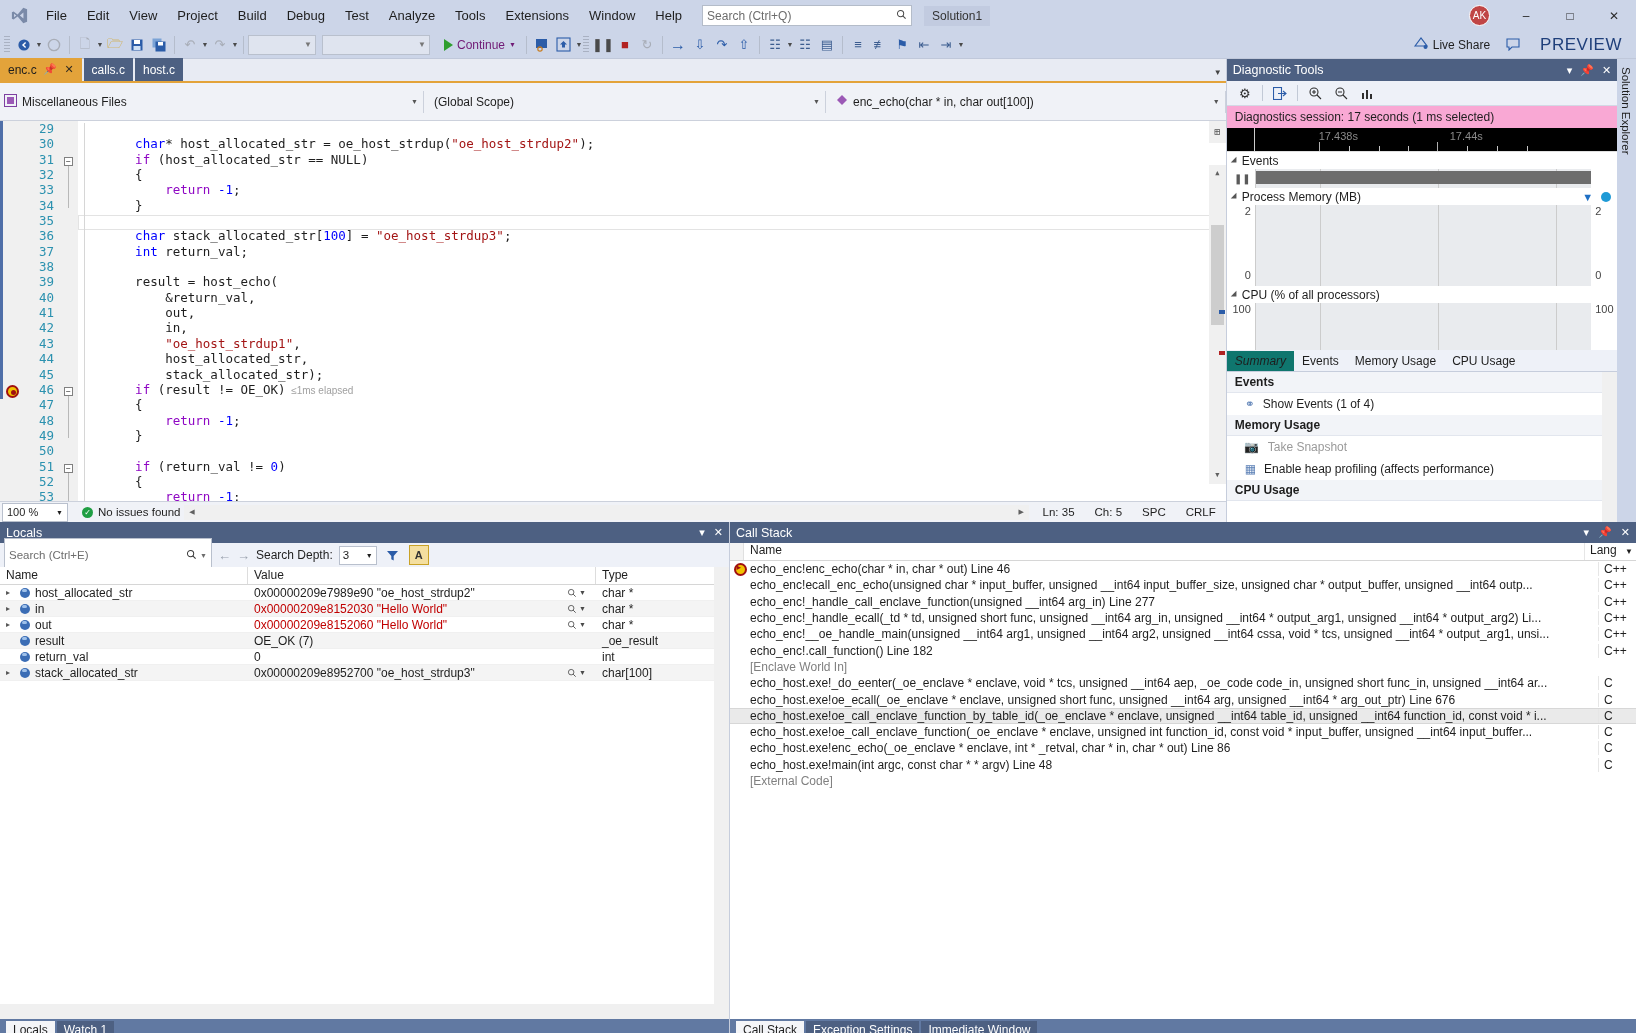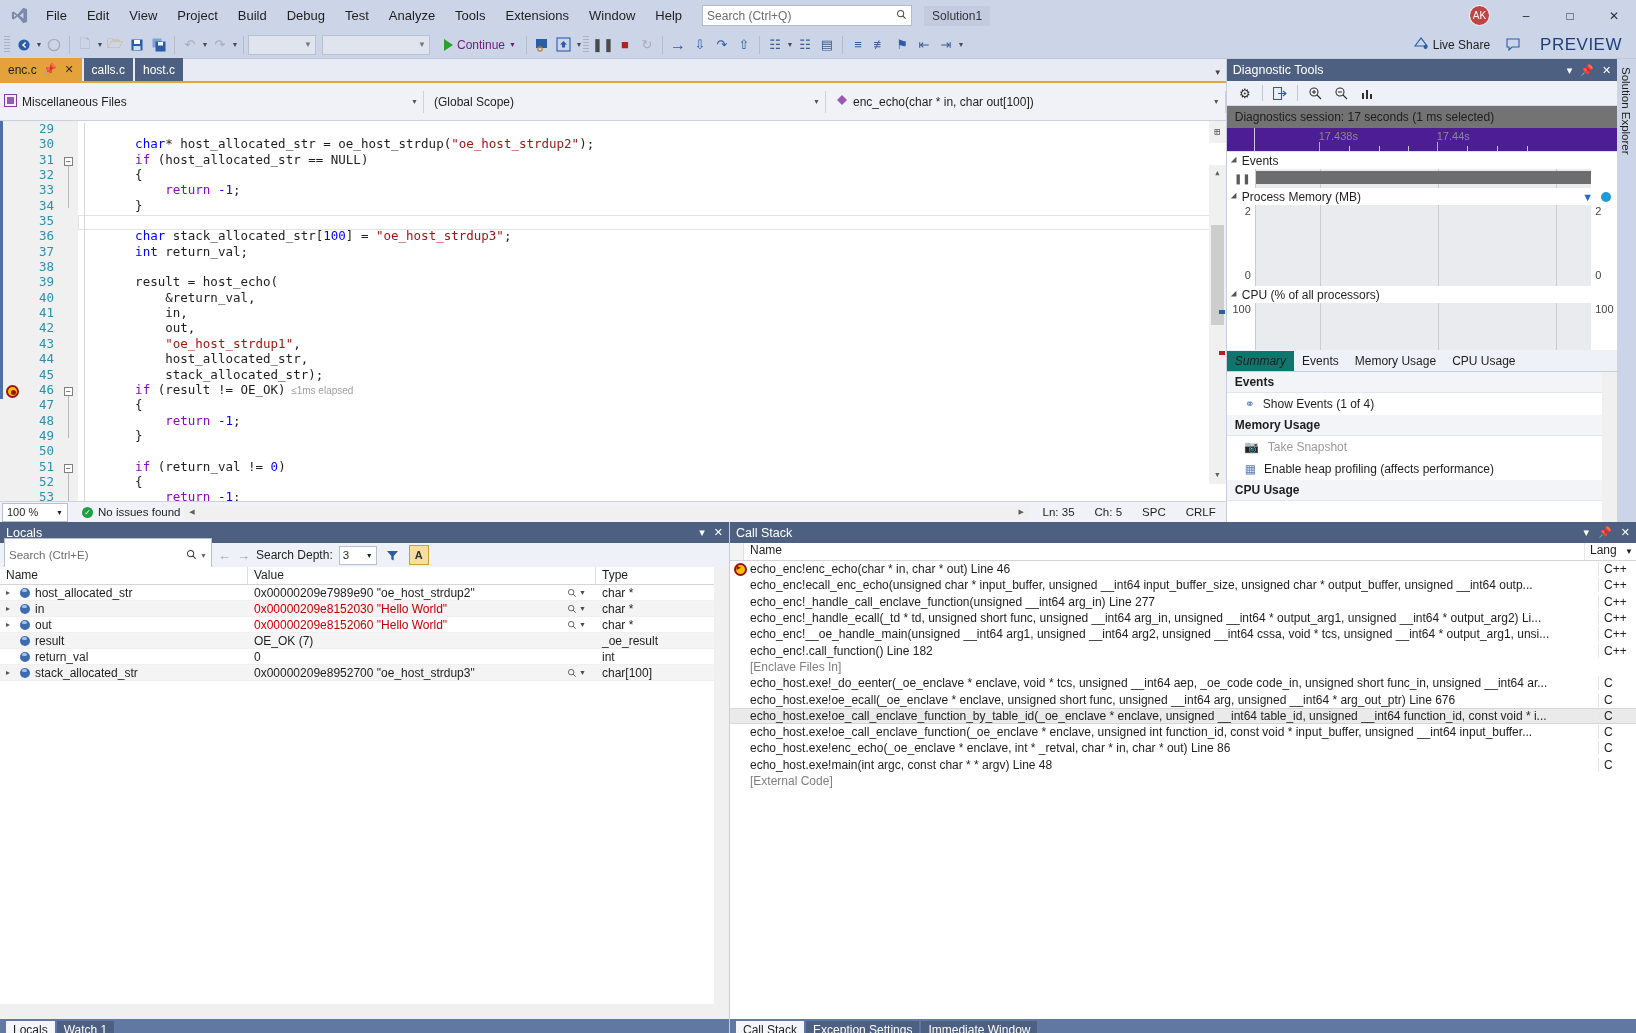--- a/index.html
+++ b/index.html
@@ -119,7 +119,7 @@
   .diag-tb { height: 25px; background: #eef1f8; display: flex; align-items: center; gap: 2px; padding: 0 6px; border-bottom: 1px solid #d3d9e5; }
   .diag-tb .ic { width: 24px; height: 21px; display: flex; align-items: center; justify-content: center; font-size: 13px; color: #2f2f2f; }
   .diag-tb .sep { width: 1px; height: 16px; background: #c2c9d6; margin: 0 3px; }
-  .diag-session { height: 22px; display: flex; align-items: center; padding-left: 8px; font-size: 12px; background: #737373; }
+  .diag-session { height: 22px; display: flex; align-items: center; padding-left: 8px; font-size: 12px; background: #f9a8d4; }
   .diag-ruler { height: 24px; background: #4c1d95; display: flex; position: relative; border-bottom: 1px solid #e0e0e0; }
   .diag-ruler .lbl { position: absolute; top: 2px; font-size: 11px; color: #8a8a8a; }
   .diag-ruler .tick { position: absolute; bottom: 0; width: 1px; height: 5px; background: #c8c8c8; }

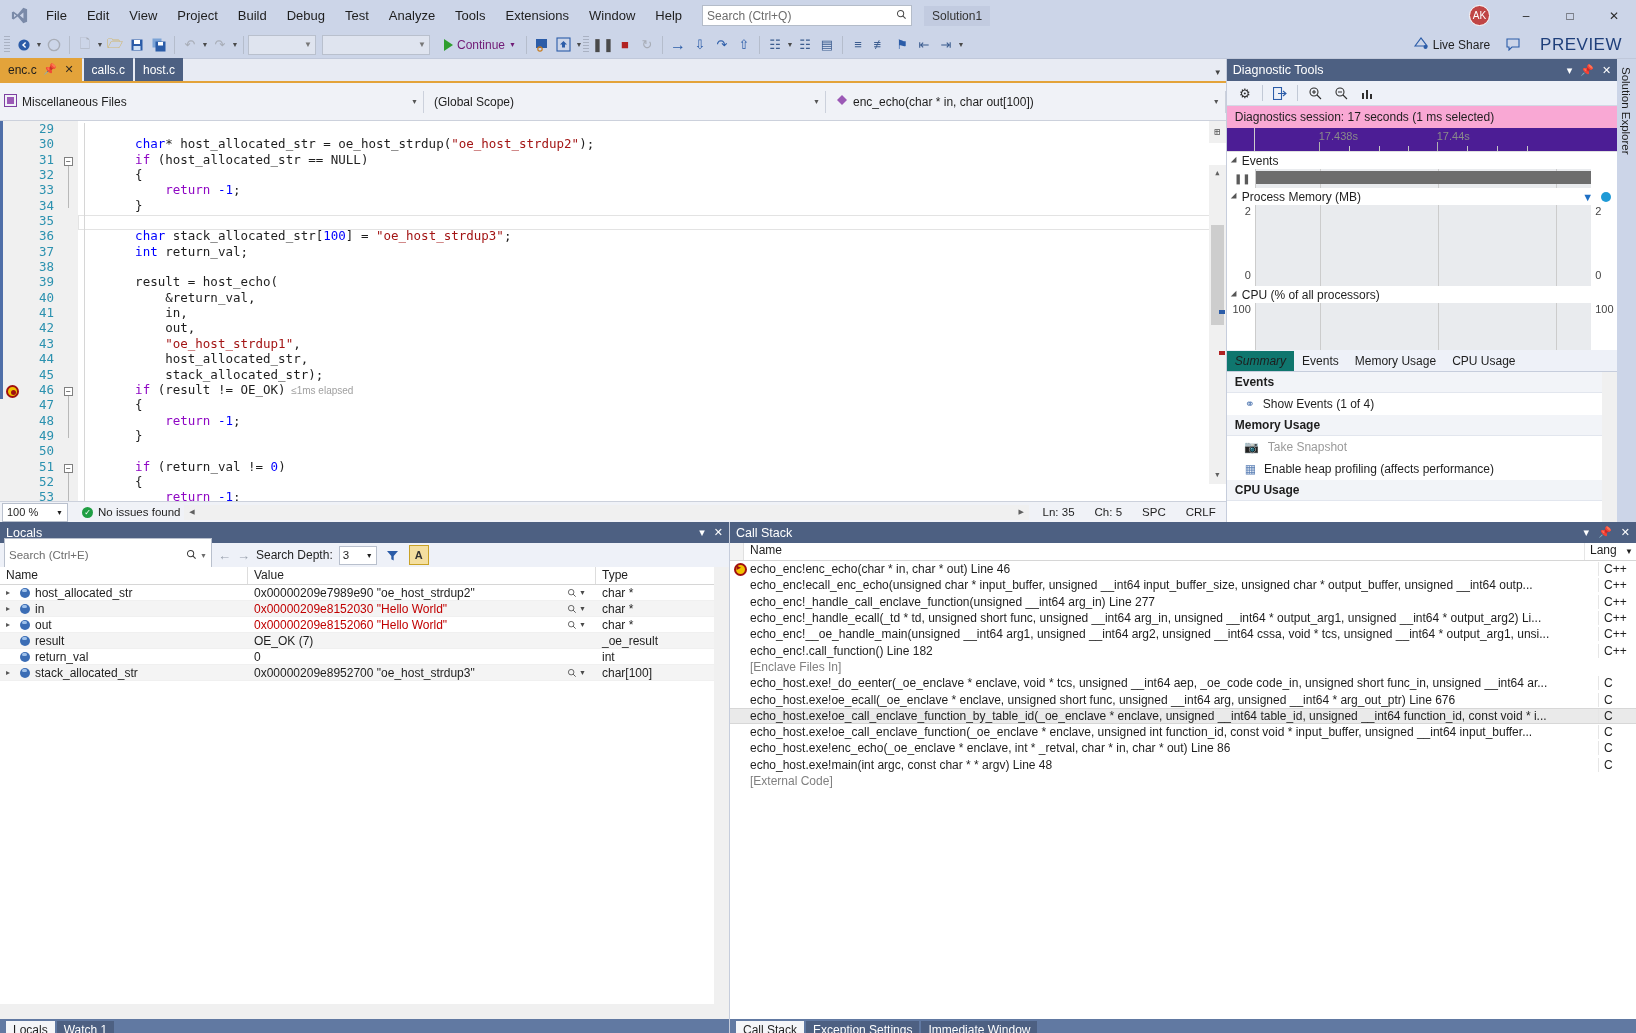--- a/index.html
+++ b/index.html
@@ -120,7 +120,7 @@
   .diag-tb .ic { width: 24px; height: 21px; display: flex; align-items: center; justify-content: center; font-size: 13px; color: #2f2f2f; }
   .diag-tb .sep { width: 1px; height: 16px; background: #c2c9d6; margin: 0 3px; }
   .diag-session { height: 22px; display: flex; align-items: center; padding-left: 8px; font-size: 12px; background: #f9a8d4; }
-  .diag-ruler { height: 24px; background: #4c1d95; display: flex; position: relative; border-bottom: 1px solid #e0e0e0; }
+  .diag-ruler { height: 24px; background: #000000; display: flex; position: relative; border-bottom: 1px solid #e0e0e0; }
   .diag-ruler .lbl { position: absolute; top: 2px; font-size: 11px; color: #8a8a8a; }
   .diag-ruler .tick { position: absolute; bottom: 0; width: 1px; height: 5px; background: #c8c8c8; }
   .diag-ruler .major { height: 9px; background: #b0b0b0; }

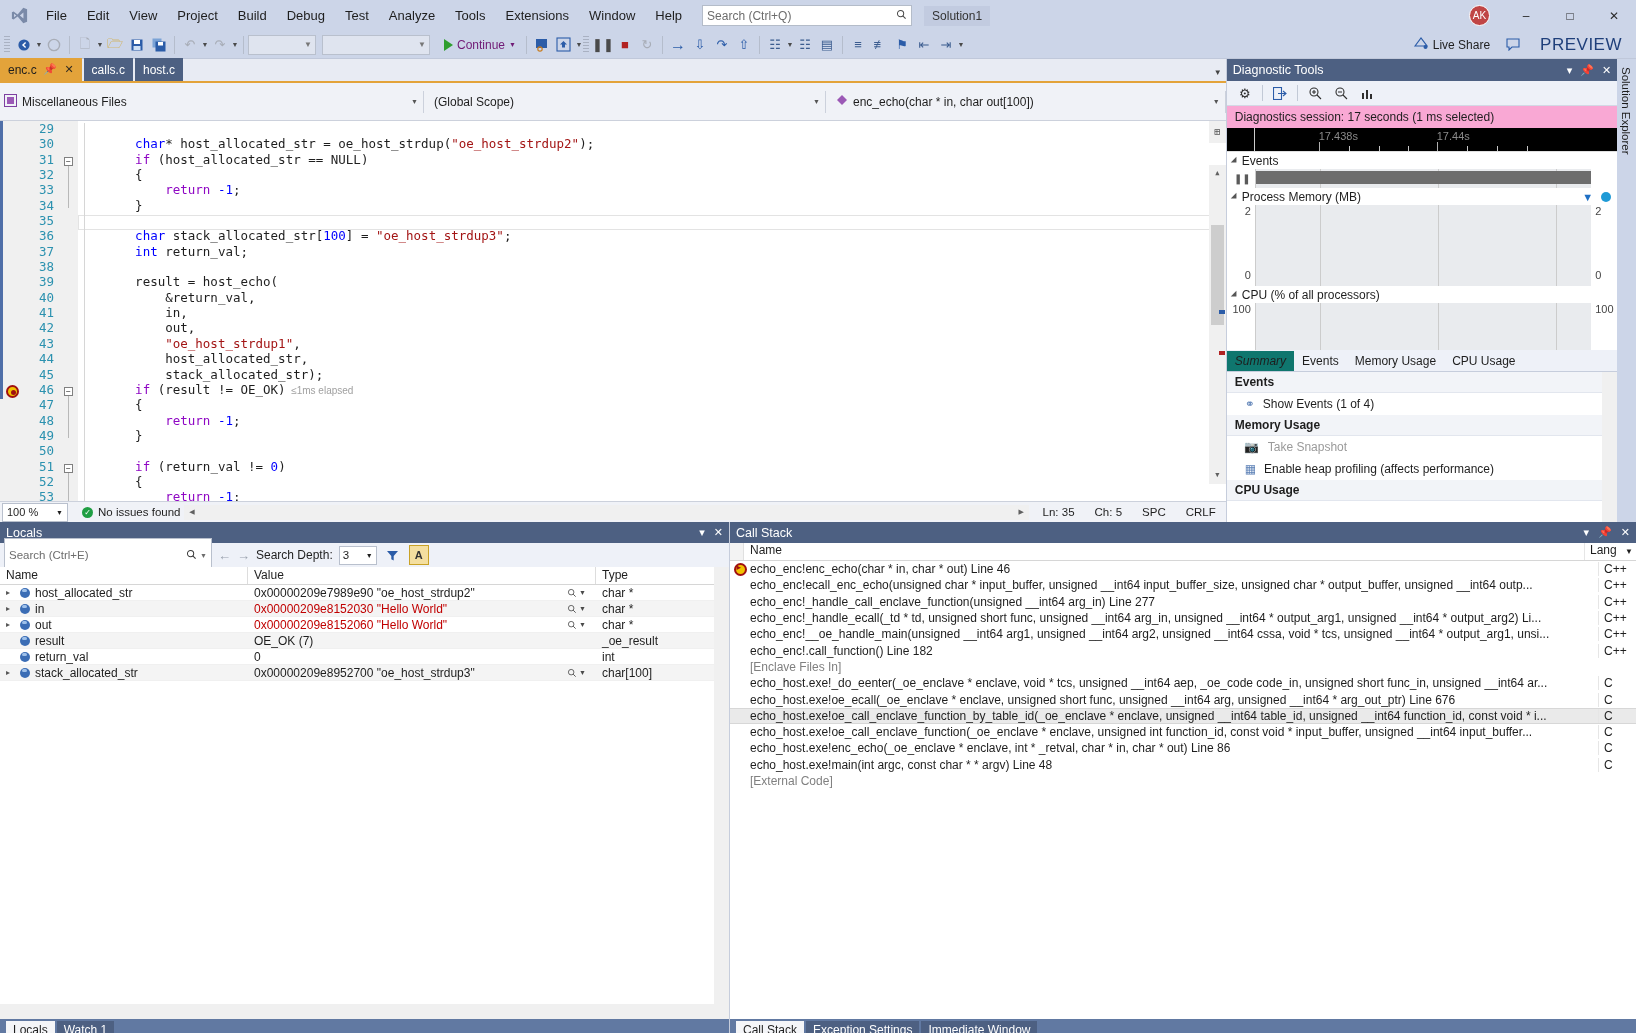--- a/index.html
+++ b/index.html
@@ -532,7 +532,7 @@
       <div class="diag-ruler">
         <div style="position:absolute;left:0;top:0;bottom:0;width:28px;border-right:1px solid #ccc"></div>
         <div class="lbl" style="left:92px">17.438s</div>
-        <div class="lbl" style="left:210px">17.44s</div>
+        <div class="lbl" style="left:223px">17.44s</div>
         <div class="tick major" style="left:92px"></div>
         <div class="tick" style="left:122px"></div>
         <div class="tick" style="left:152px"></div>

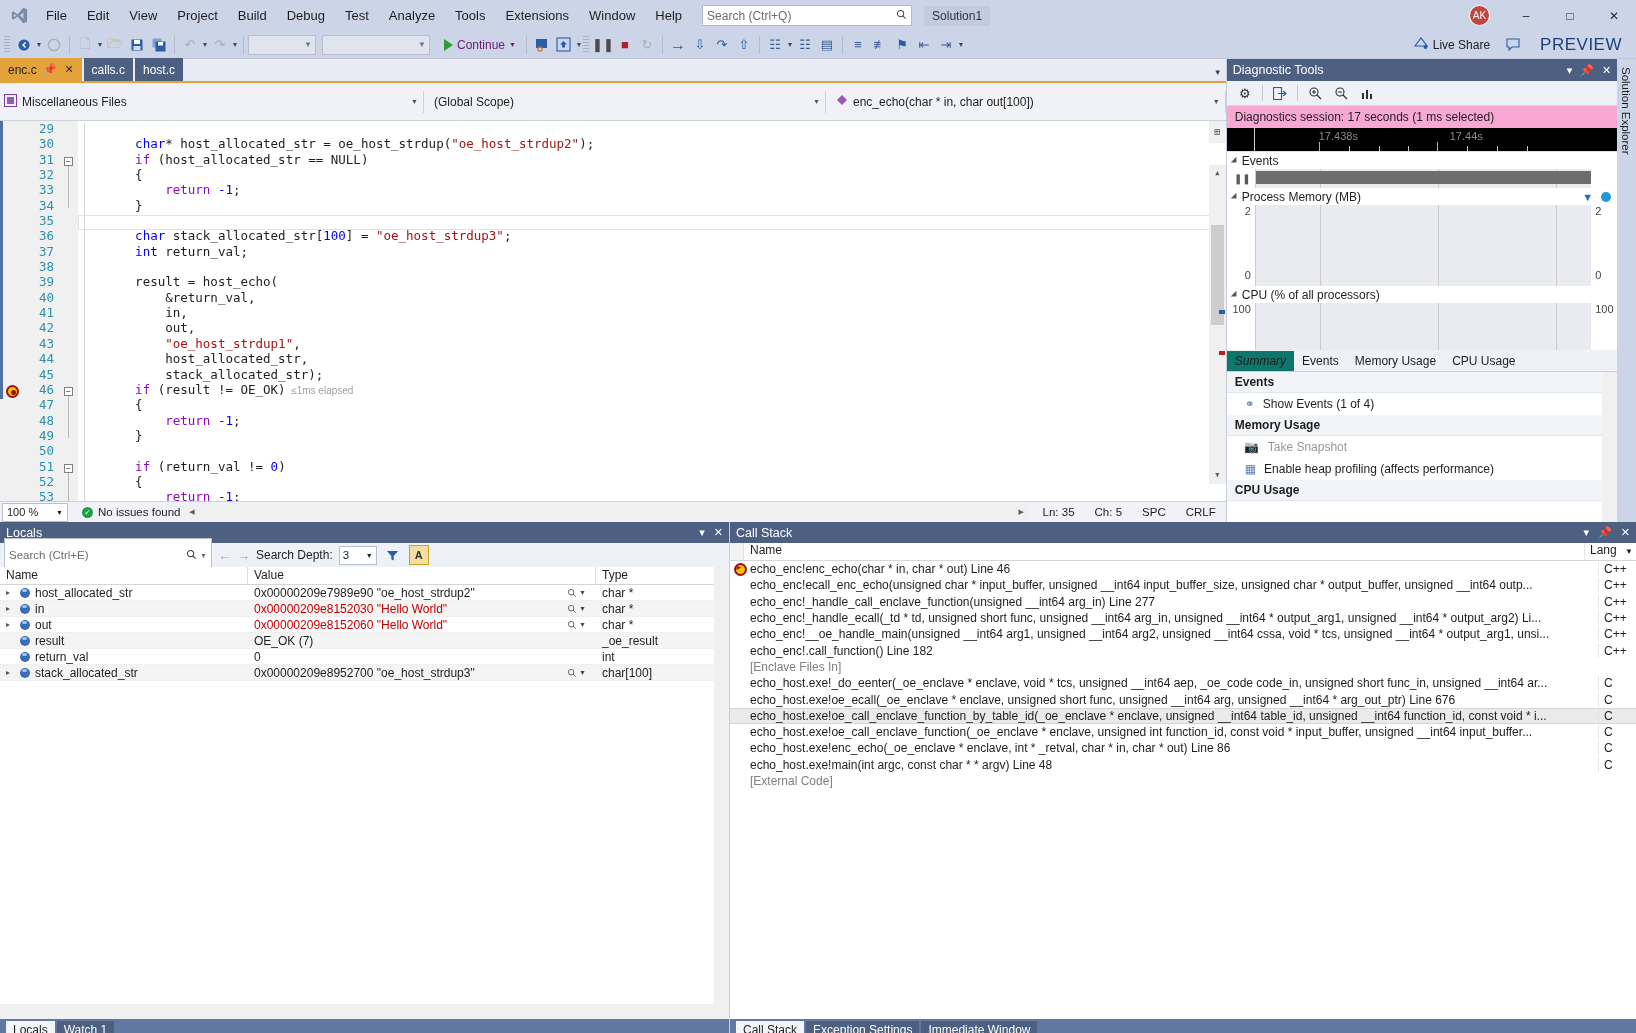--- a/index.html
+++ b/index.html
@@ -438,8 +438,8 @@
             <div class="crow">&nbsp;</div>
             <div class="crow">    result = host_echo(</div>
             <div class="crow">        &amp;return_val,</div>
+            <div class="crow">        out,</div>
             <div class="crow">        in,</div>
-            <div class="crow">        out,</div>
             <div class="crow">        <span class="str">"oe_host_strdup1"</span>,</div>
             <div class="crow">        host_allocated_str,</div>
             <div class="crow">        stack_allocated_str);</div>

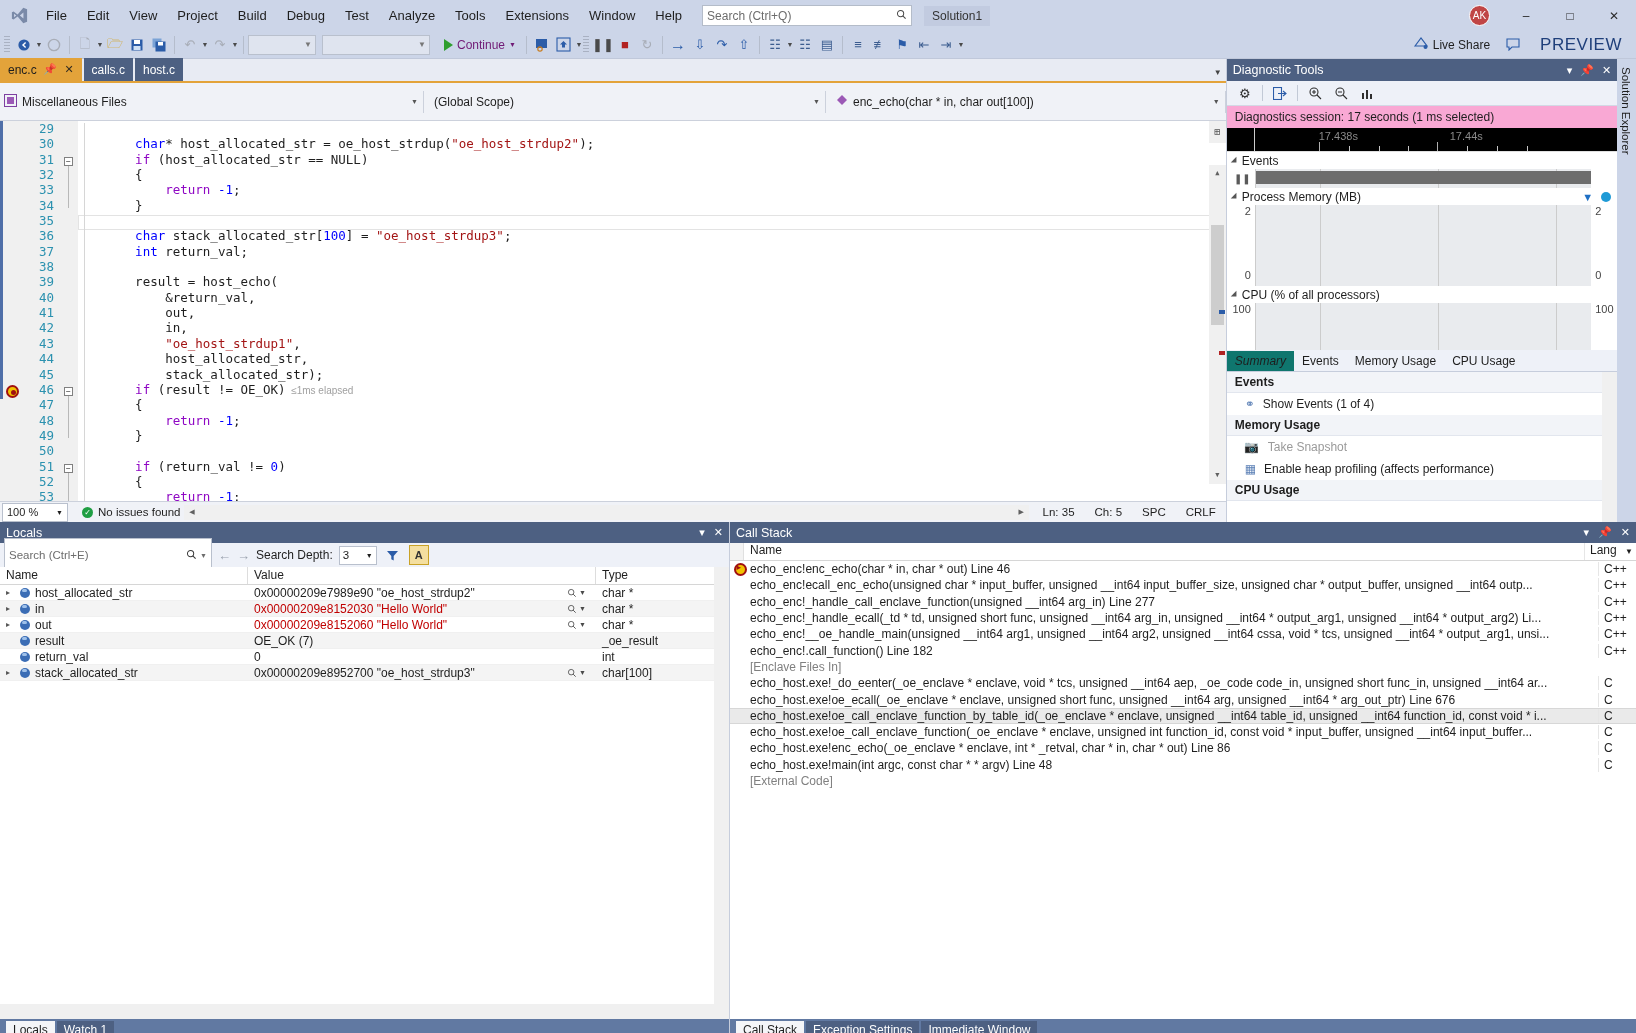--- a/index.html
+++ b/index.html
@@ -831,7 +831,7 @@
             </div>
             <div class="cs-row">
               <div class="cs-ic"></div>
-              <div class="cs-name cs-ext">[Enclave Files In]</div>
+              <div class="cs-name cs-ext">[Enclave World In]</div>
               <div class="cs-lang"></div>
             </div>
             <div class="cs-row">

